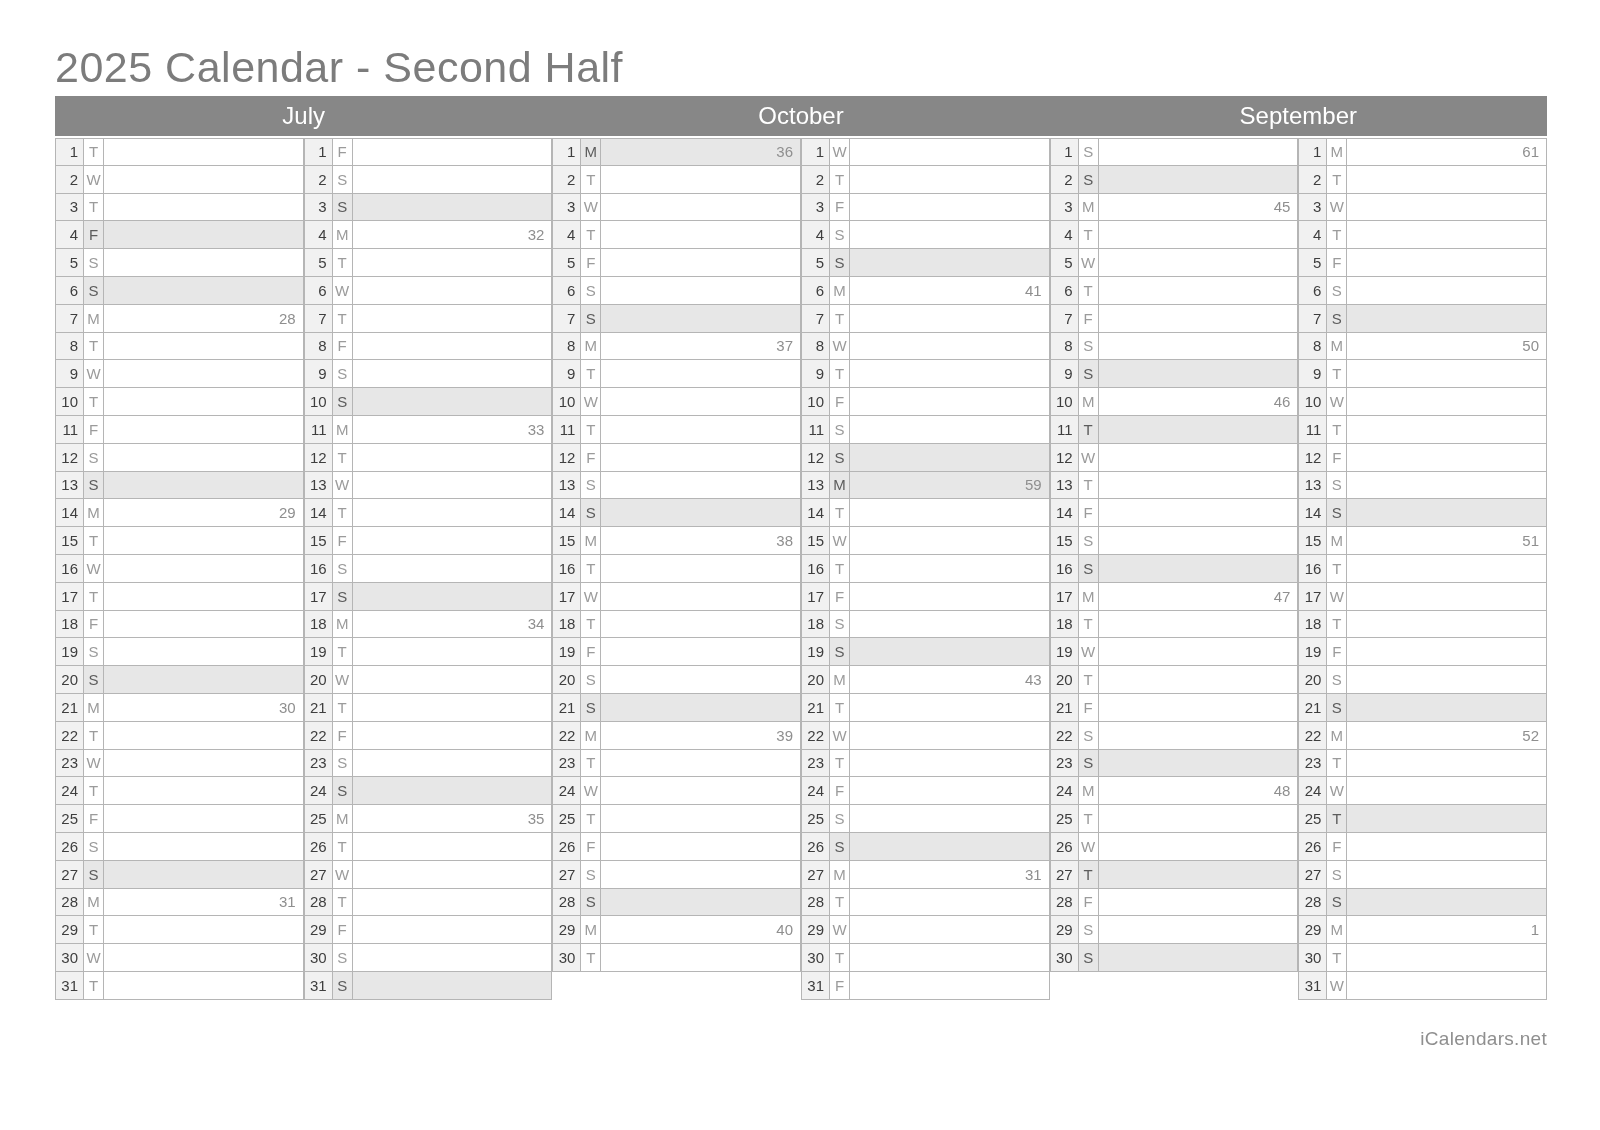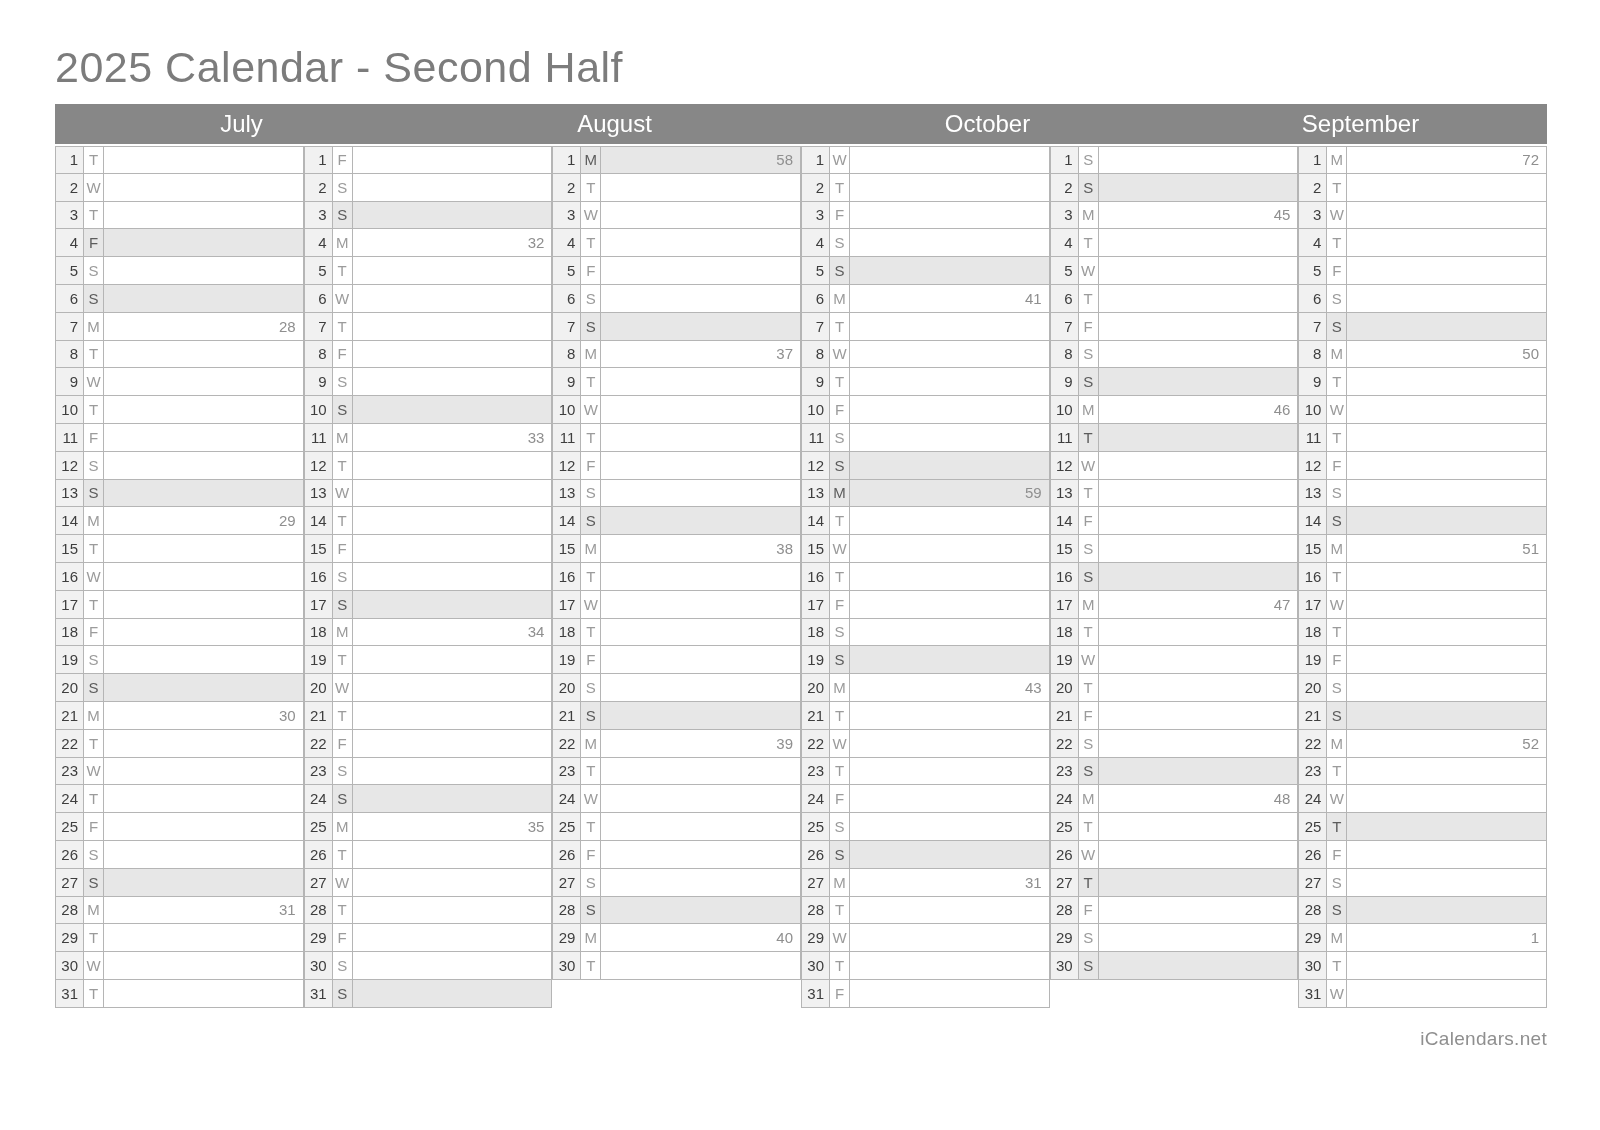--- a/index.html
+++ b/index.html
@@ -26,7 +26,7 @@
     font-size:43px;font-weight:400;color:var(--title-color);
     letter-spacing:0.5px;line-height:1;white-space:nowrap;
   }
-  .calendar{position:absolute;left:55px;top:104px;width:1492px;}
+  .calendar{position:absolute;left:55px;top:96px;width:1492px;}
   .month-headers{
     display:flex;height:40px;background:var(--header-bg);
   }

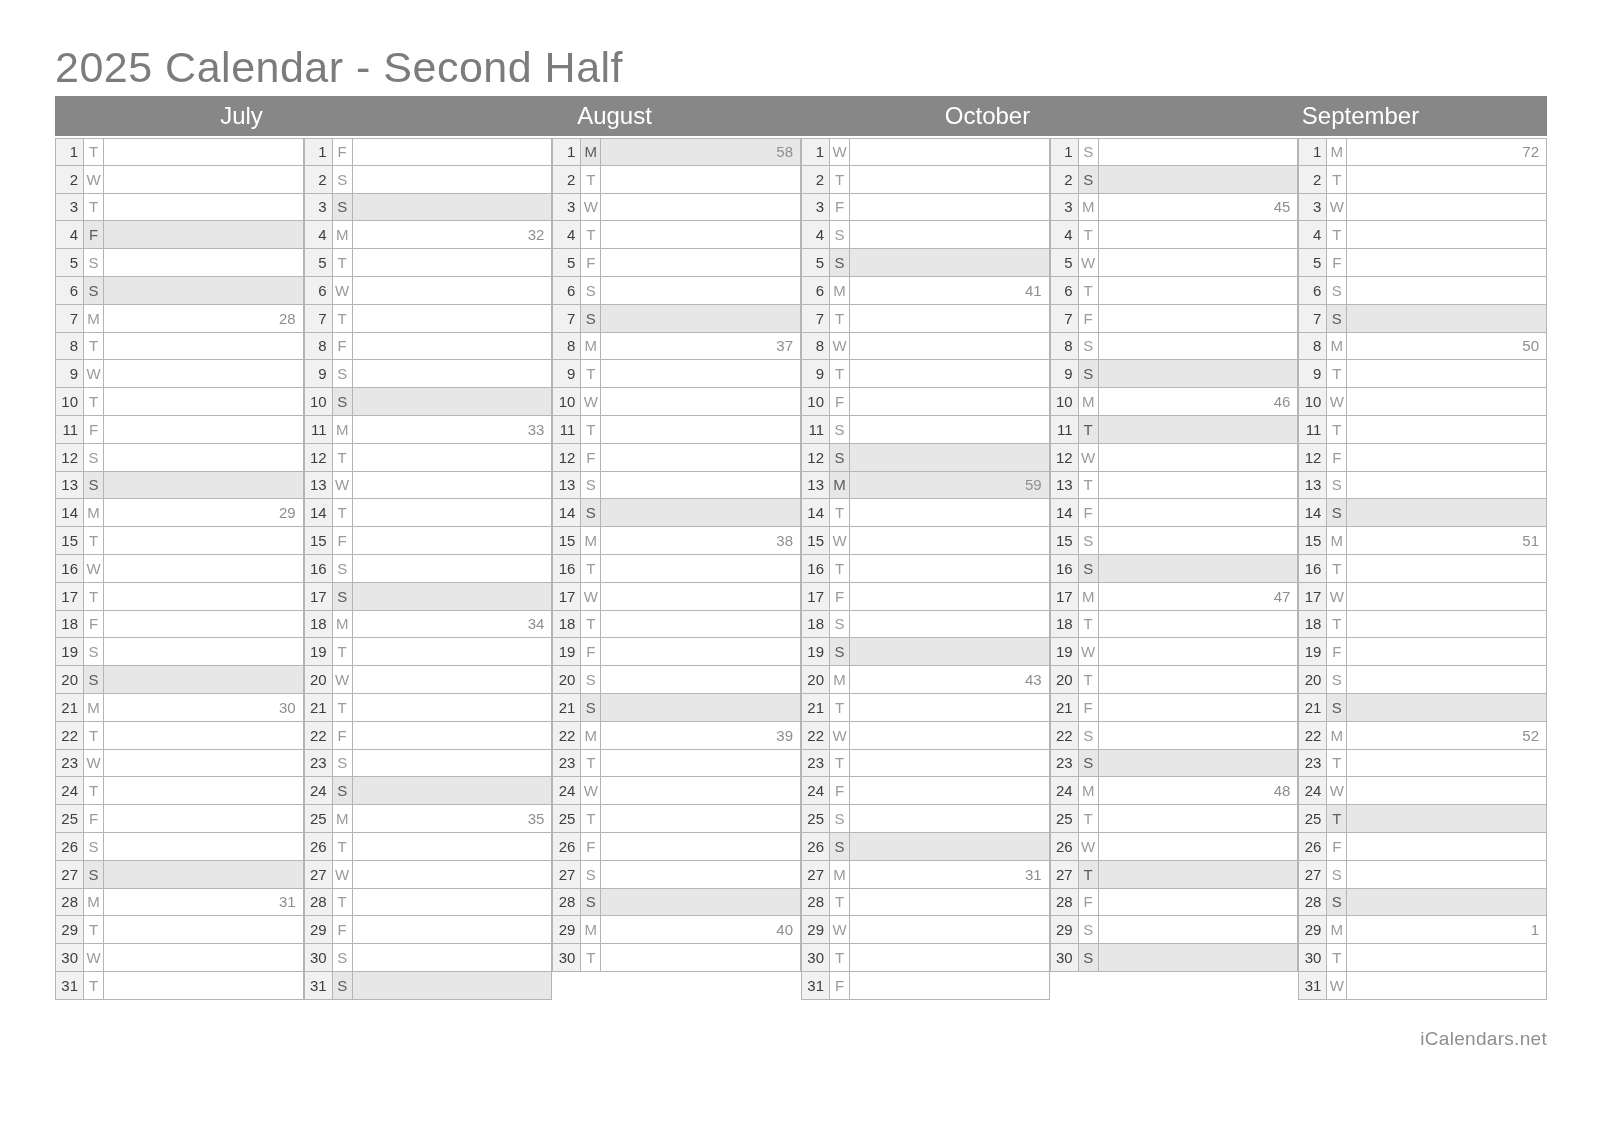--- a/index.html
+++ b/index.html
@@ -81,7 +81,6 @@
   <div class="calendar">
     <div class="month-headers">
         <div class="month-name">July</div>
-        <div class="month-name">August</div>
         <div class="month-name">October</div>
         <div class="month-name">September</div>
       </div>

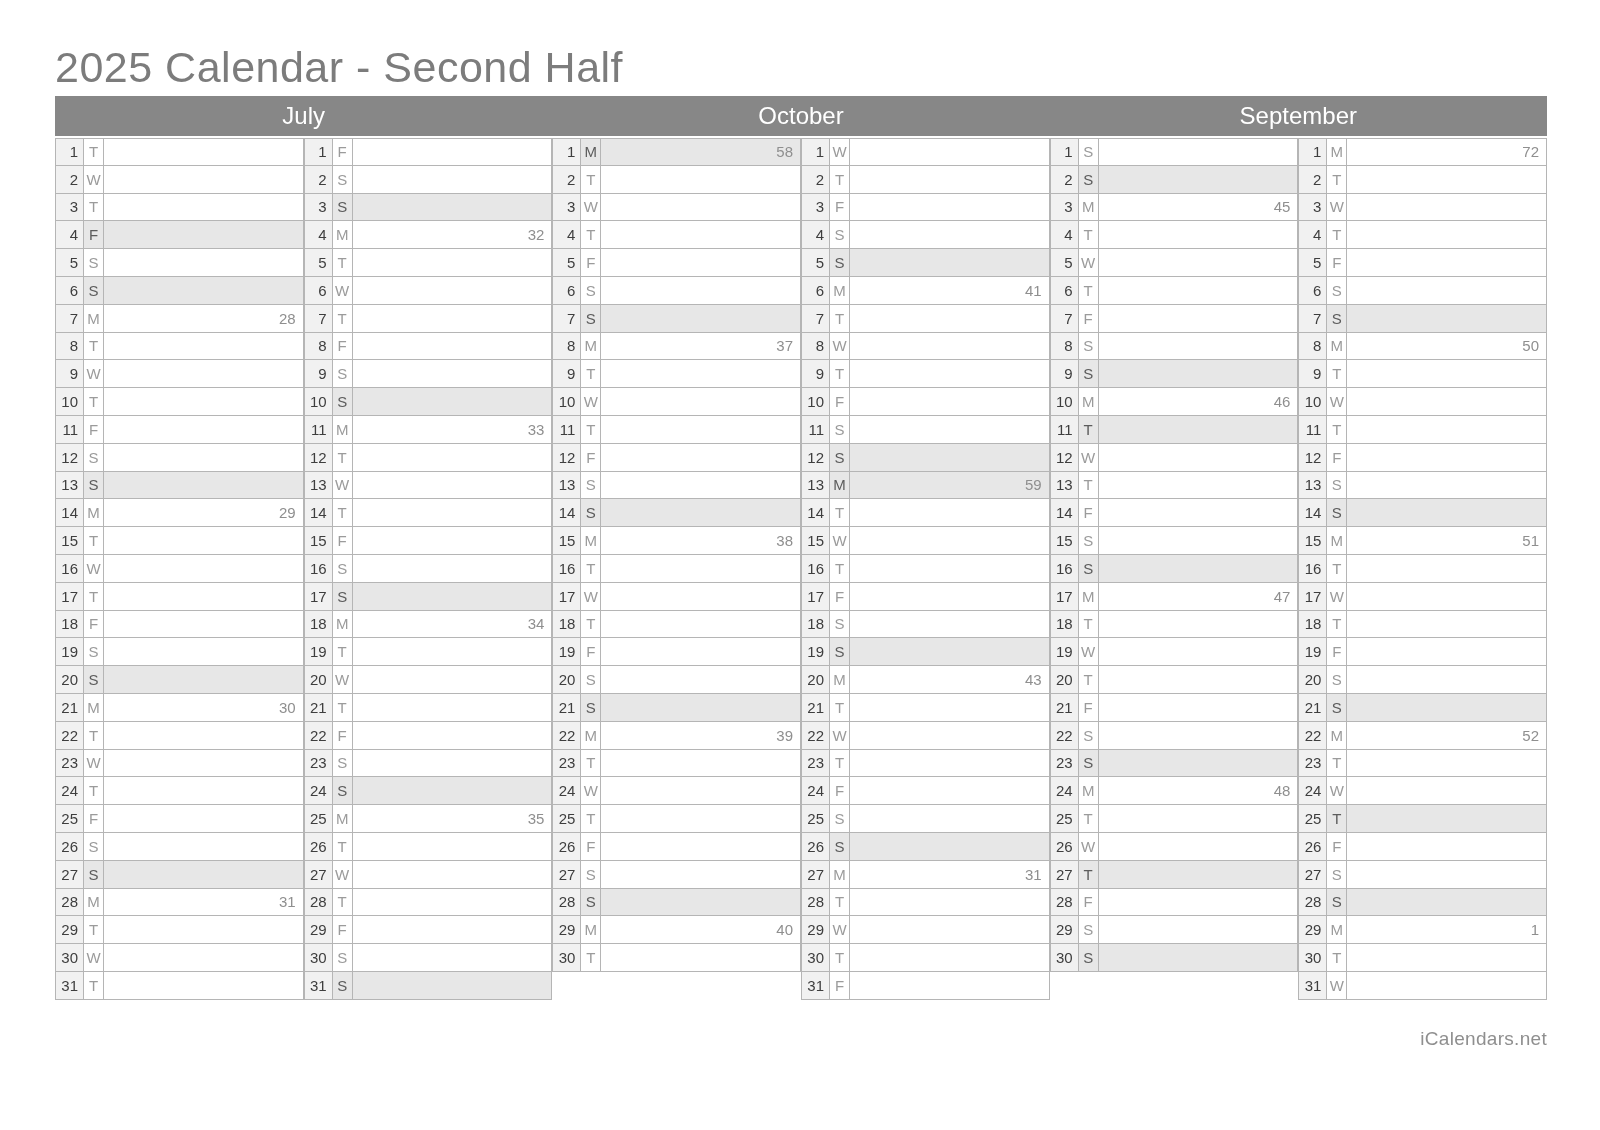--- a/index.html
+++ b/index.html
@@ -528,7 +528,7 @@
             <div class="c-num">1</div>
             <div class="c-dow">M</div>
             <div class="c-wide">
-              <span class="week">58</span>
+              <span class="week">36</span>
             </div>
           </div>
           <div class="day-row">

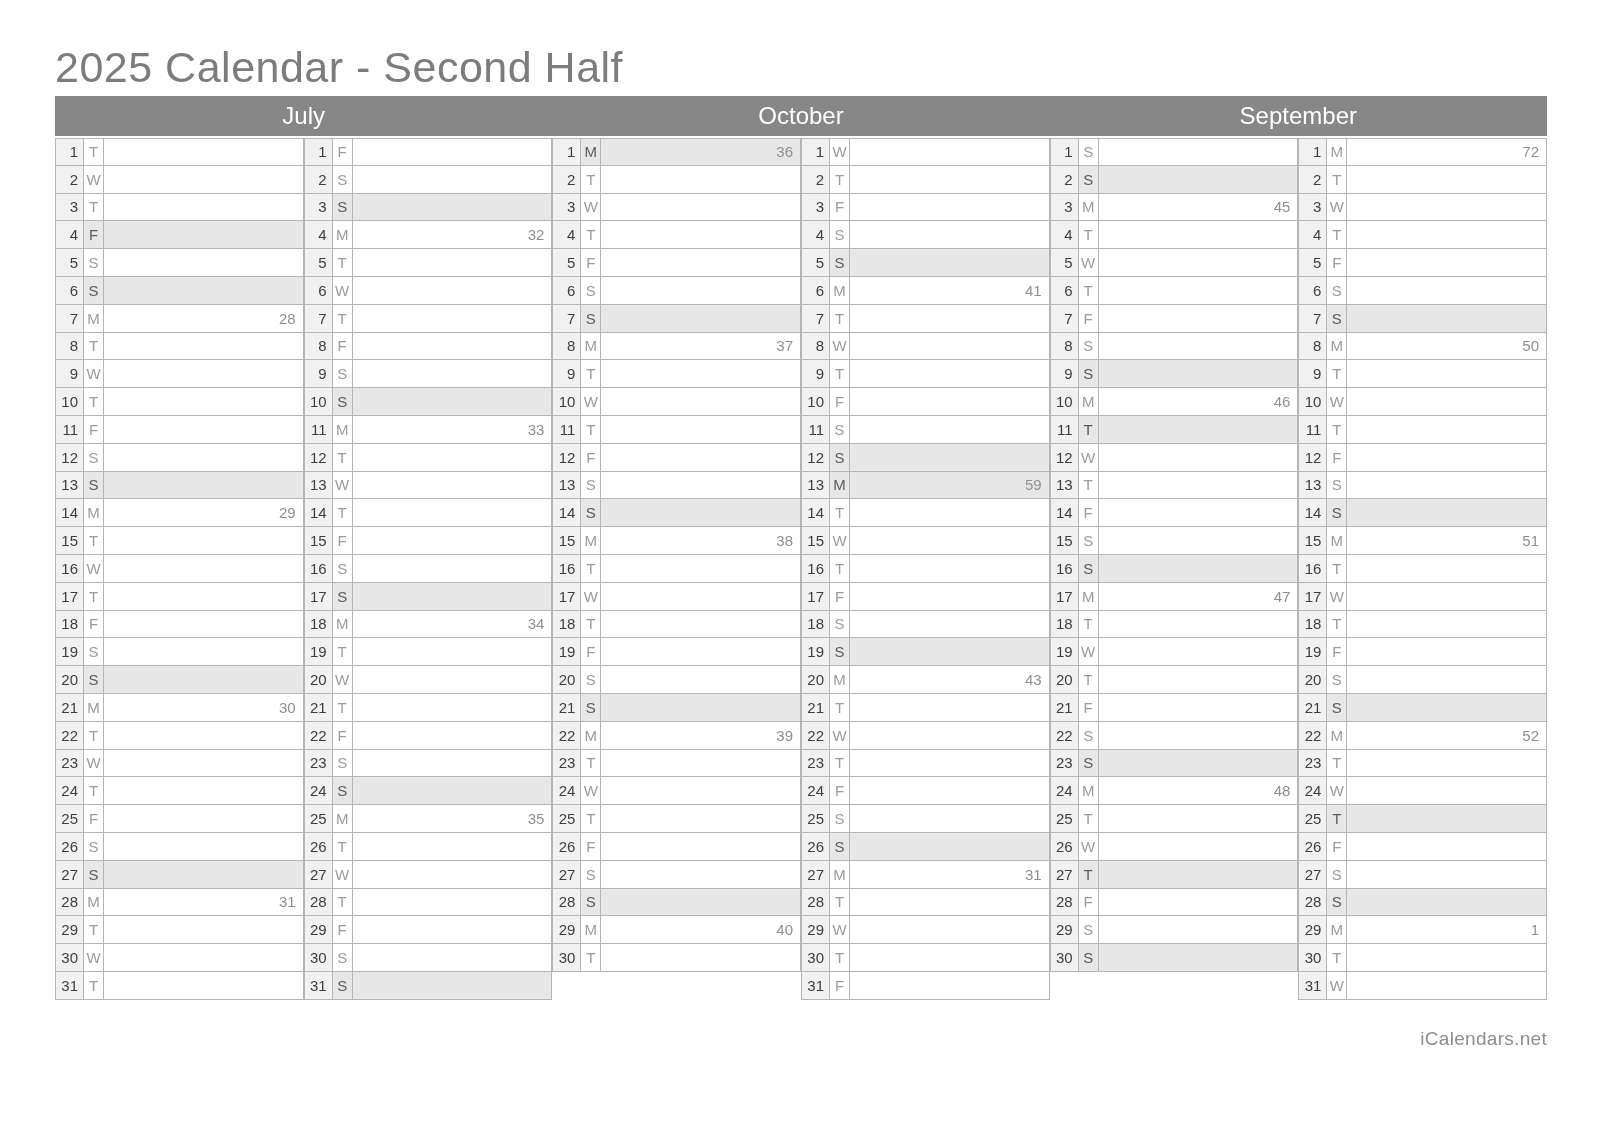--- a/index.html
+++ b/index.html
@@ -1171,7 +1171,7 @@
             <div class="c-num">1</div>
             <div class="c-dow">M</div>
             <div class="c-wide">
-              <span class="week">72</span>
+              <span class="week">61</span>
             </div>
           </div>
           <div class="day-row">

